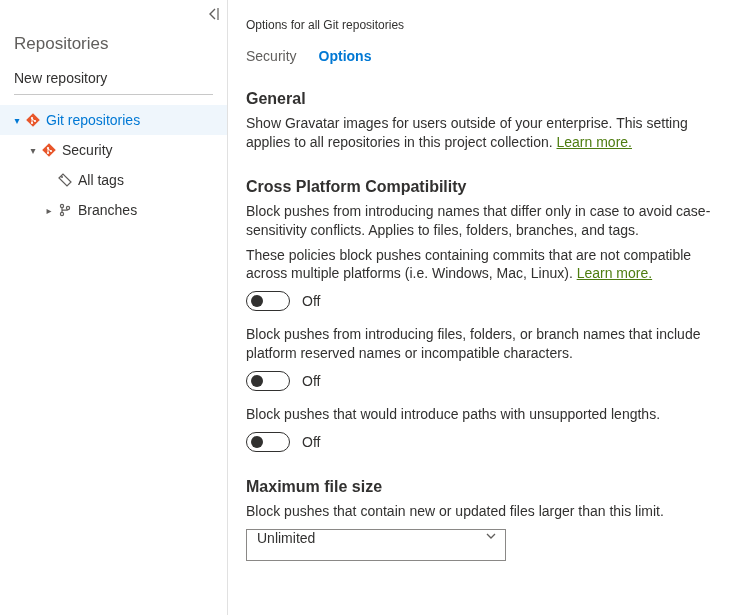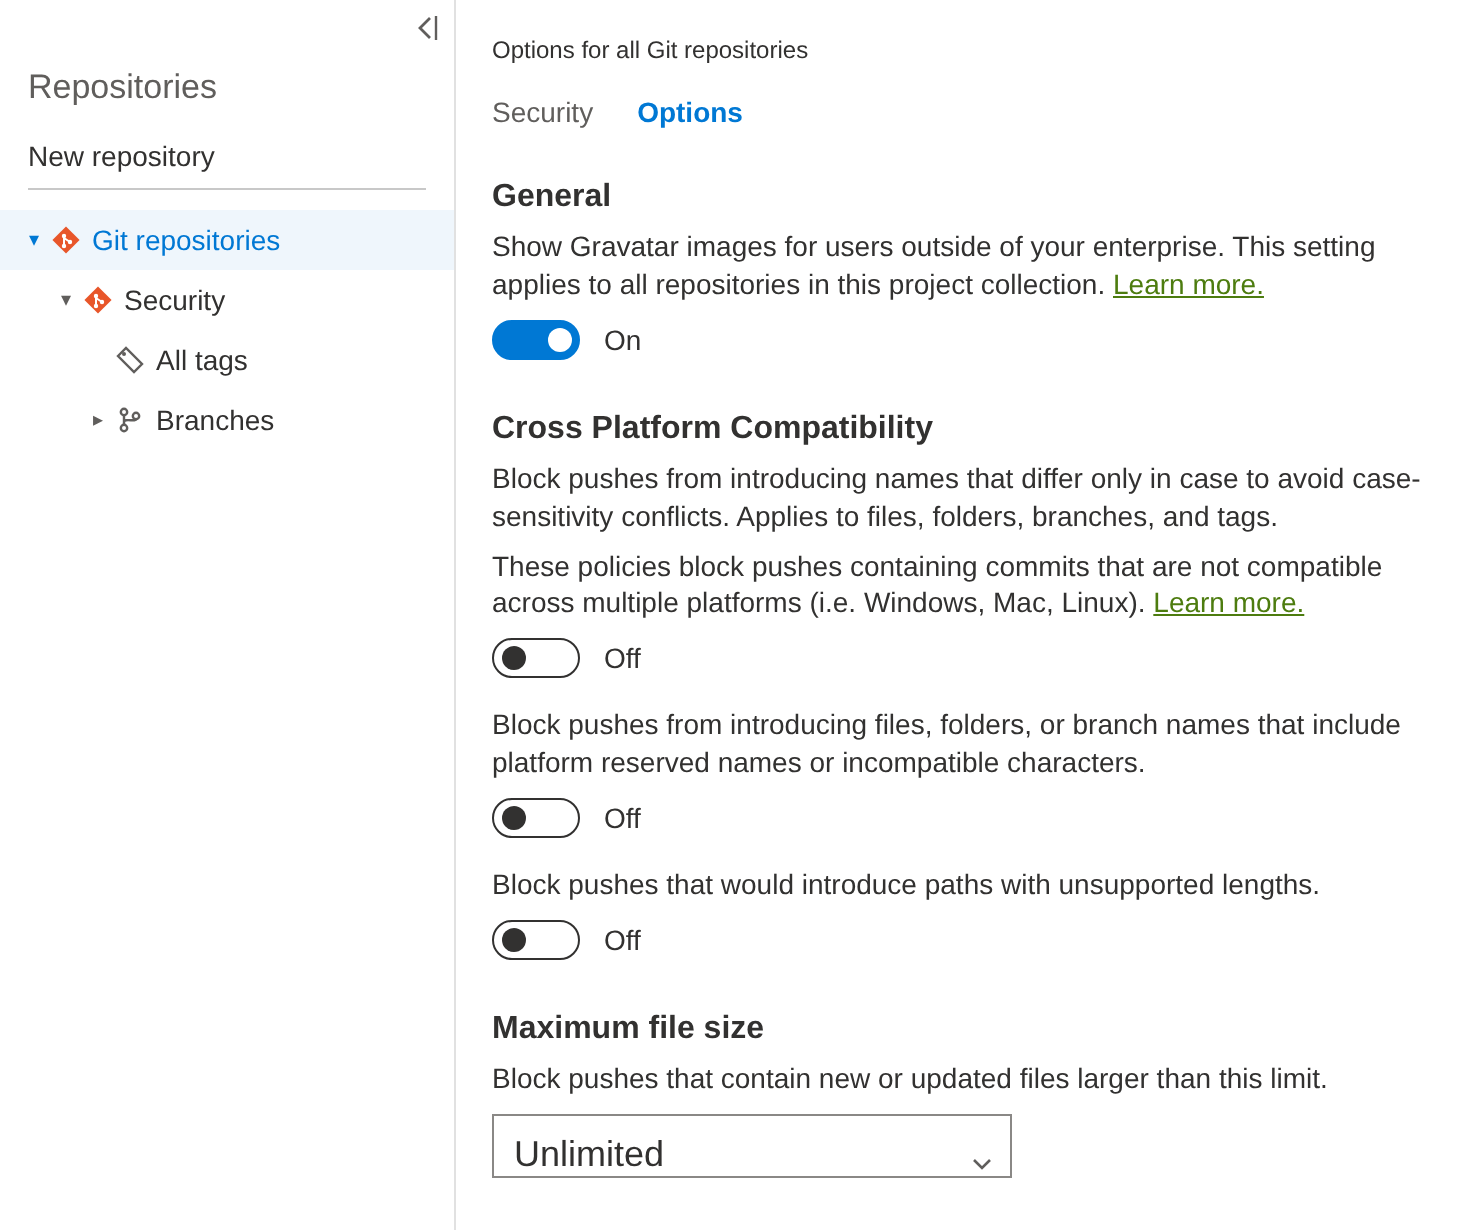--- a/index.html
+++ b/index.html
@@ -181,12 +181,6 @@
     <div class="desc">
       <span>Show Gravatar images for users outside of your enterprise. This setting applies to all repositories in this project collection. </span><span class="lm">Learn more.</span>
     </div>
-    <div class="toggle-row">
-      <div class="toggle on">
-          <div class="knob"></div>
-        </div>
-      <div class="toggle-label">On</div>
-    </div>
 
     <div class="section-head mt">Cross Platform Compatibility</div>
     <div class="desc sub">Block pushes from introducing names that differ only in case to avoid case-sensitivity conflicts. Applies to files, folders, branches, and tags.</div>

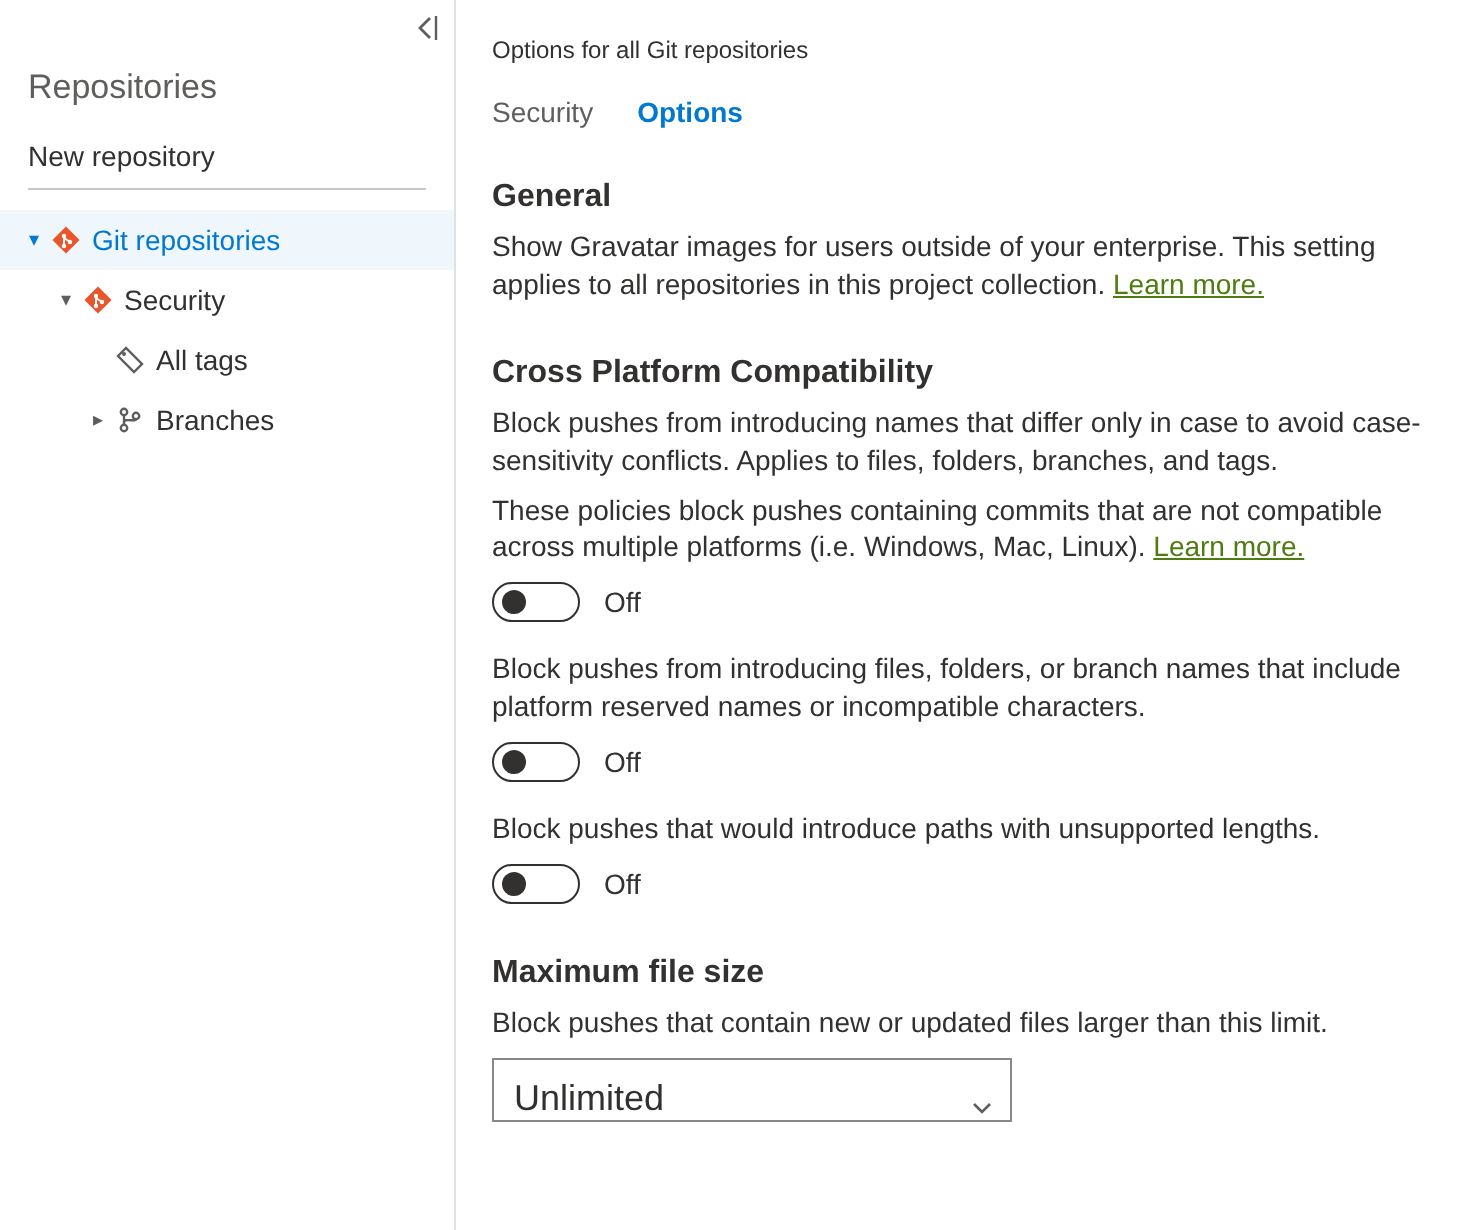--- a/index.html
+++ b/index.html
@@ -85,10 +85,10 @@
     margin-top:8px;
     width:260px; height:32px;
     border:1px solid #8a8886;
-    display:flex; align-items:flex-end; justify-content:space-between;
+    display:flex; align-items:flex-start; justify-content:space-between;
     padding:0 8px 0 10px;
     cursor:pointer;
-    font-size:18px;
+    font-size:14px;
     color:#323130;
   }
   .select .caret { color:#605e5c; }

